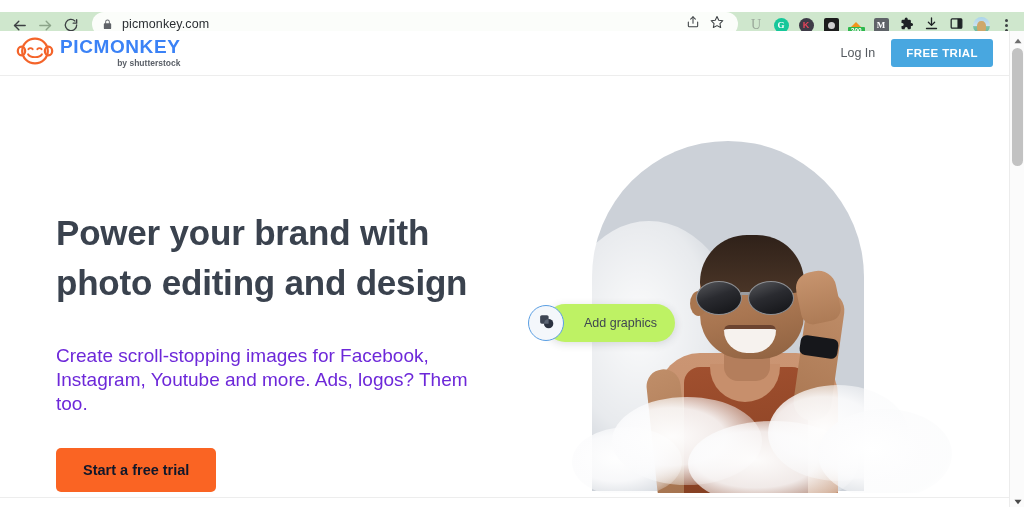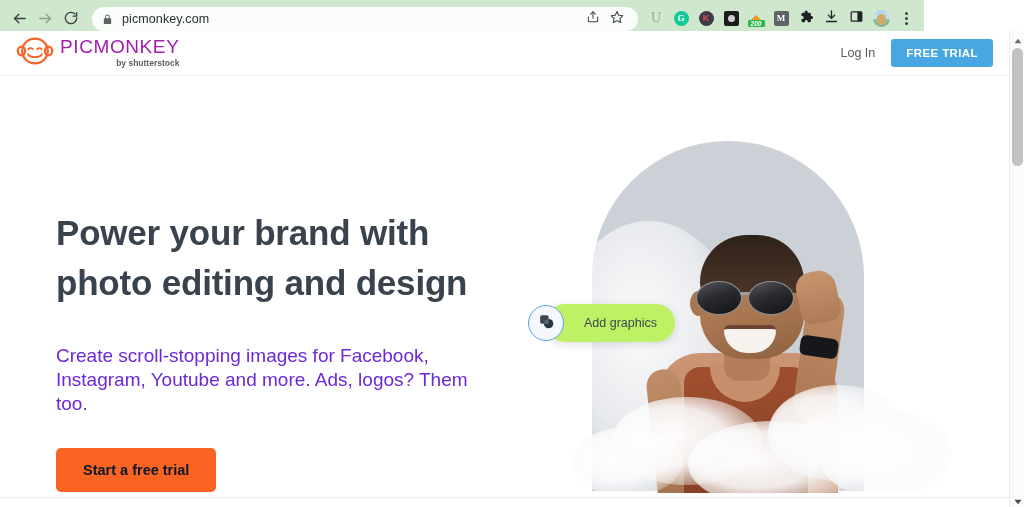--- a/index.html
+++ b/index.html
@@ -12,10 +12,10 @@
 
   
   .browser-toolbar {
-    position: absolute; left: 0; top: 0;
-    width: 924px; height: 31px;
+    position: absolute; left: 0; top: 12px;
+    width: 1024px; height: 31px;
     background: #cfe7cd;
-    display: flex; align-items: flex-end;
+    display: flex; align-items: flex-start;
     padding: 0 6px;
   }
   .nav-btn {

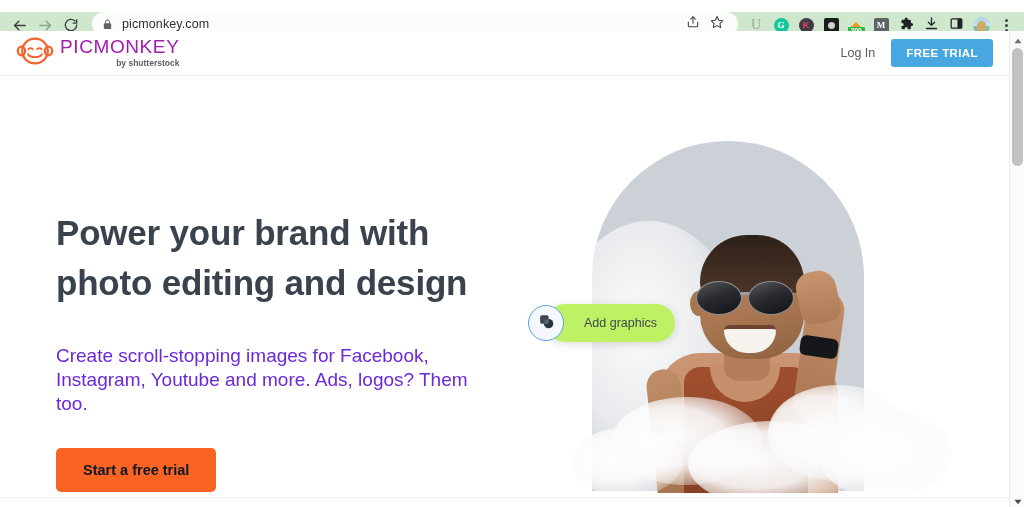--- a/index.html
+++ b/index.html
@@ -98,8 +98,8 @@
   .brand { display: flex; align-items: flex-start; margin-left: 16px; }
   .brand-text { margin-left: 6px; display: flex; flex-direction: column; align-items: flex-end; }
   .brand-name {
-    font-size: 19px; letter-spacing: .6px; color: #a21caf;
-    font-weight: 400; line-height: 20px;
+    font-size: 19px; letter-spacing: .6px; color: #3b82f6;
+    font-weight: 700; line-height: 20px;
     font-family: "Liberation Sans", sans-serif;
   }
   .brand-sub { font-size: 8.5px; color: #5b6068; font-weight: bold; line-height: 10px; margin-top:1px;margin-left:44px;}

